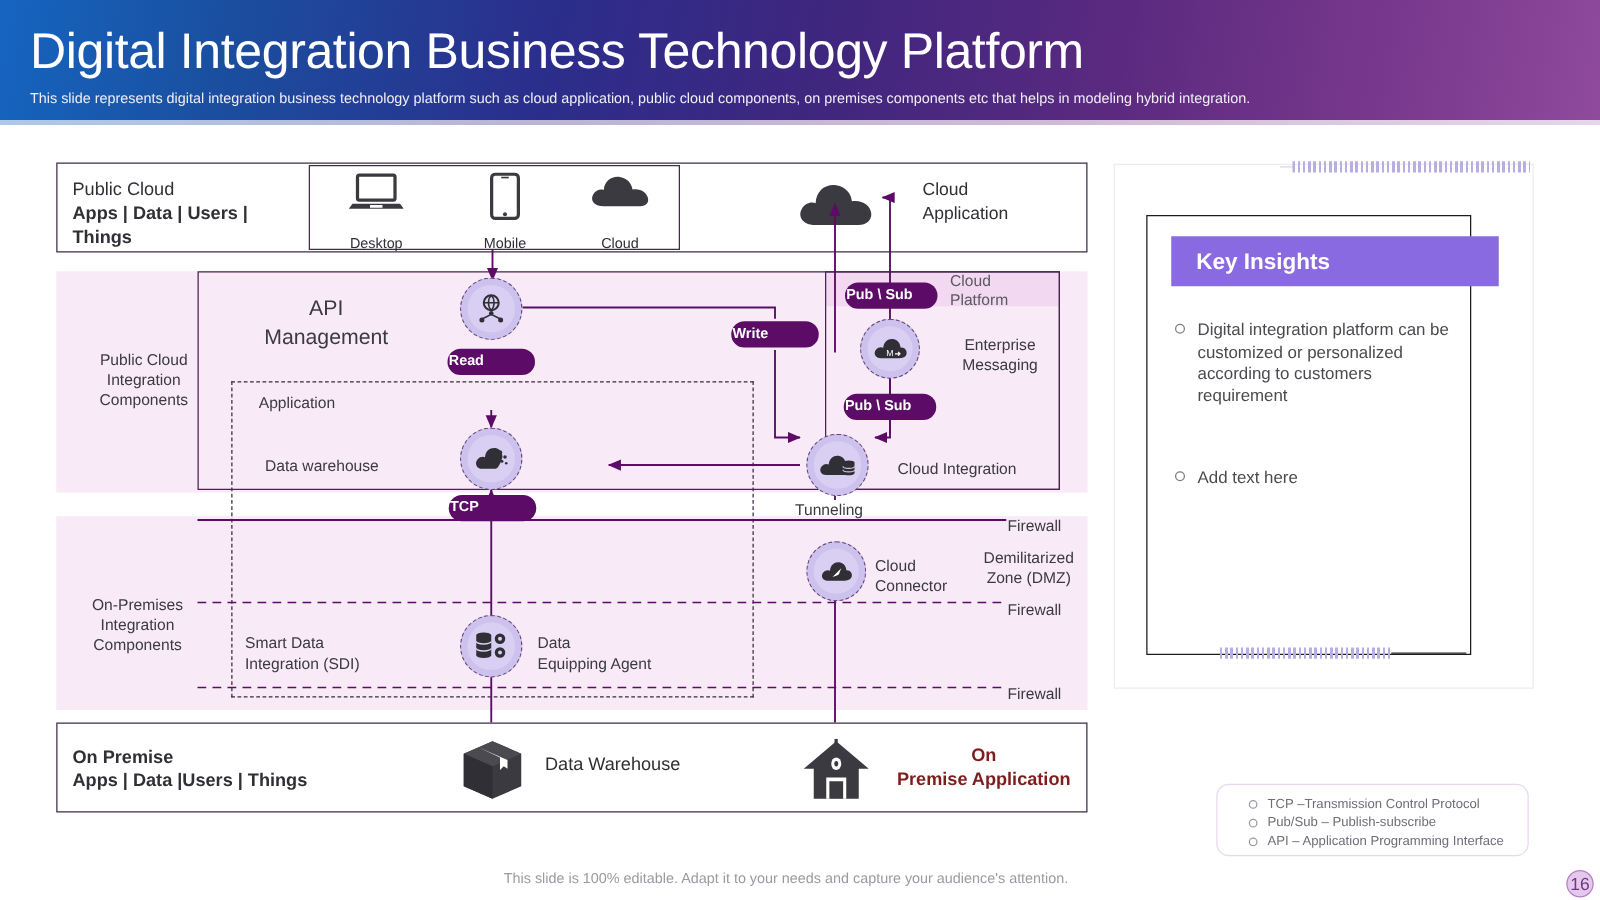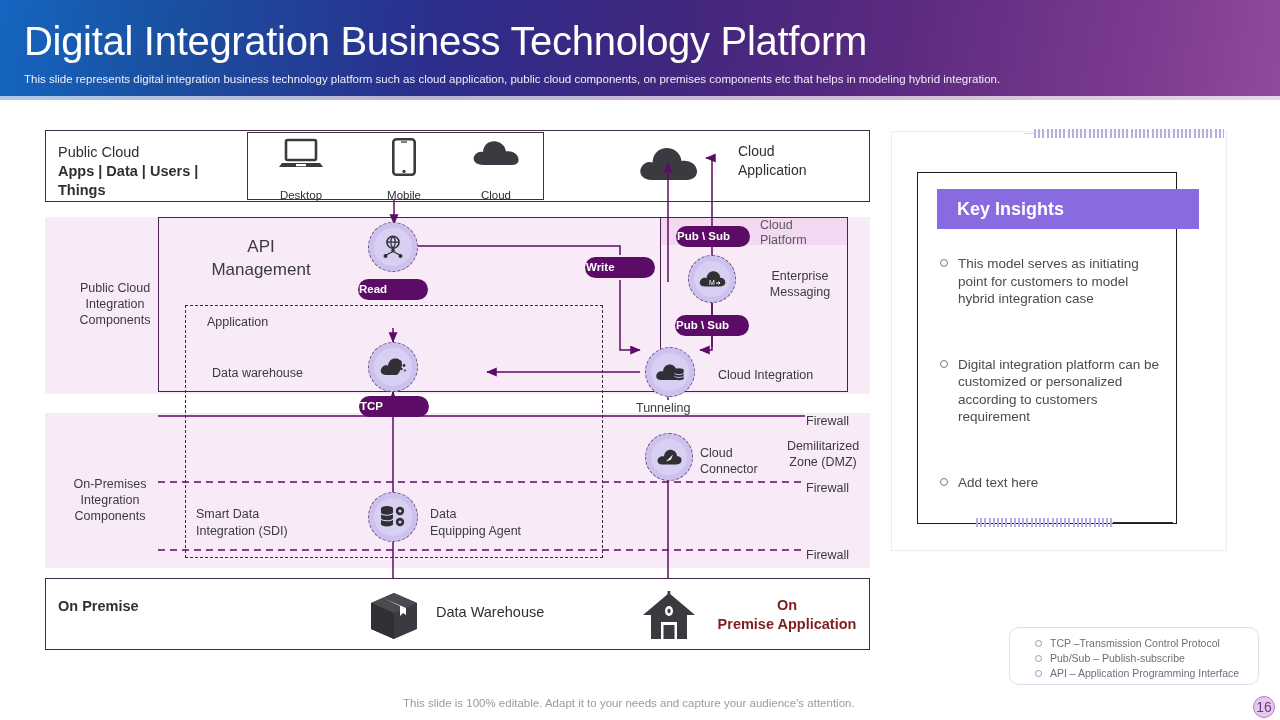--- a/index.html
+++ b/index.html
@@ -418,10 +418,6 @@
 <div id="ki-list">
   <div class="ki-item" style="margin-bottom:48px">
     <span class="bullet"></span>
-    <span>This model serves as initiating point for customers to model hybrid integration case</span>
-  </div>
-  <div class="ki-item" style="margin-bottom:48px">
-    <span class="bullet"></span>
     <span>Digital integration platform can be customized or personalized according to customers requirement</span>
   </div>
   <div class="ki-item">

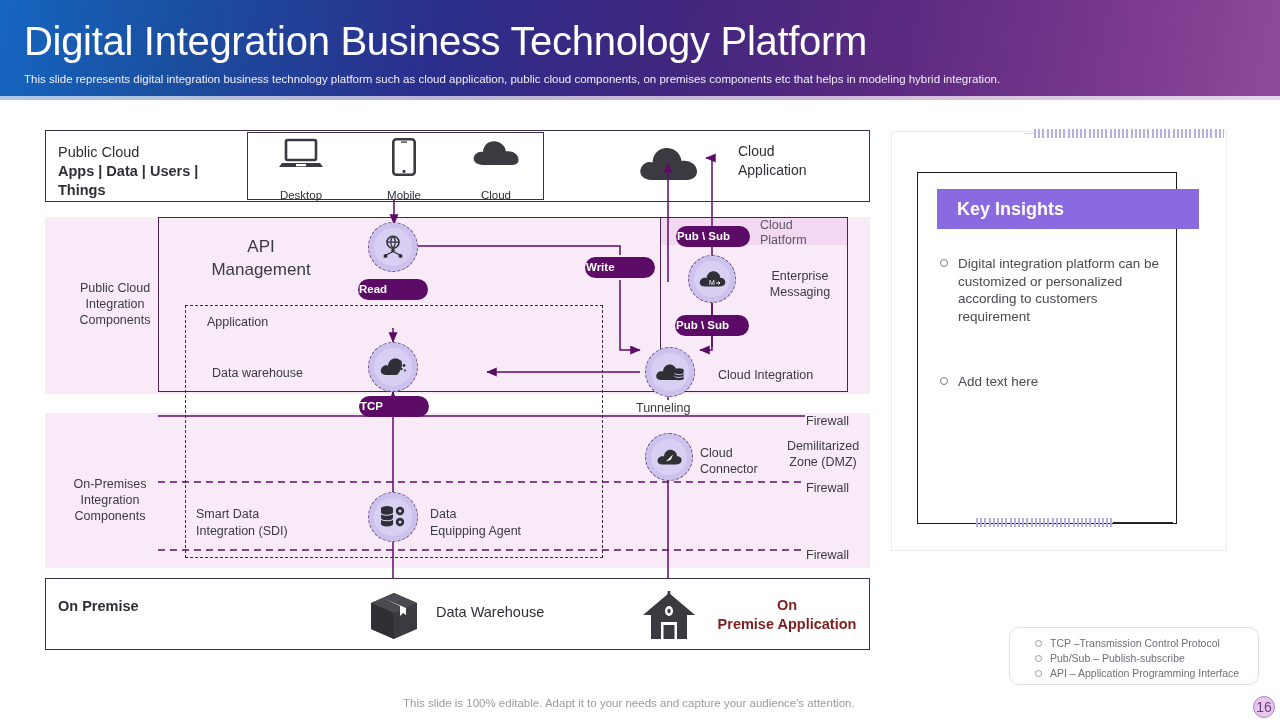--- a/index.html
+++ b/index.html
@@ -382,6 +382,7 @@
   <div class="wbox" id="op-box"></div>
   <div id="op-label">
     <div>On Premise</div>
+    <div>Apps | Data |Users | Things</div>
   </div>
   <div id="dw-icon">
     <svg width="54" height="50" viewBox="0 0 54 50">

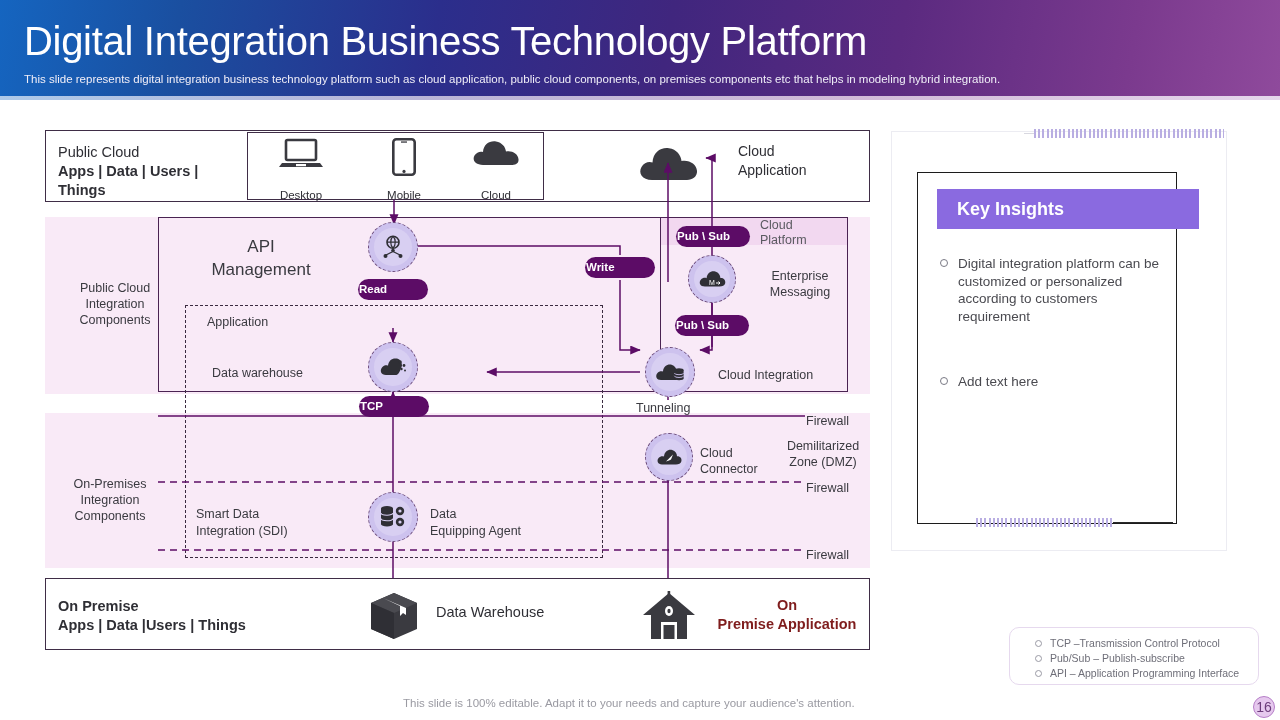--- a/index.html
+++ b/index.html
@@ -128,7 +128,7 @@
   #deco-bot-line{position:absolute;left:1113px;top:522px;width:60px;height:1px;background:#2a2a2a;}
 
   
-  #legend{position:absolute;left:973px;top:627px;width:250px;height:58px;border:1.1px solid #e6d9ee;border-radius:10px;box-sizing:border-box;background:#fff;margin-left:36px;}
+  #legend{position:absolute;left:973px;top:627px;width:250px;height:58px;border:1.1px solid #e6d9ee;border-radius:10px;box-sizing:border-box;background:#fff;}
   .lg-item{position:relative;margin:0 0 2px 0;padding-left:40px;color:#6e6e78;font-size:10.5px;line-height:13px;}
   .lg-item .b{position:absolute;left:25px;top:3px;width:5px;height:5px;border:1px solid #9a9aa5;border-radius:50%;}
   #legend-inner{padding-top:9px;}

